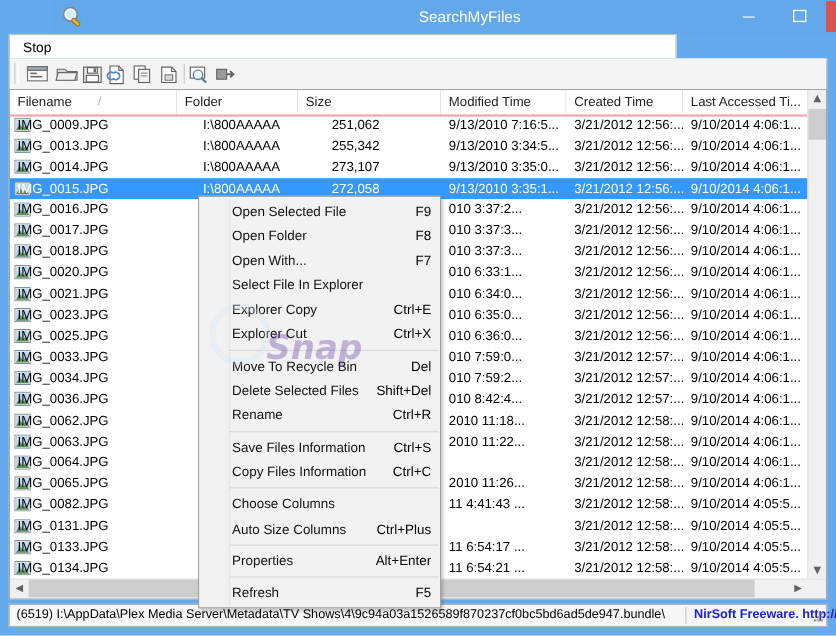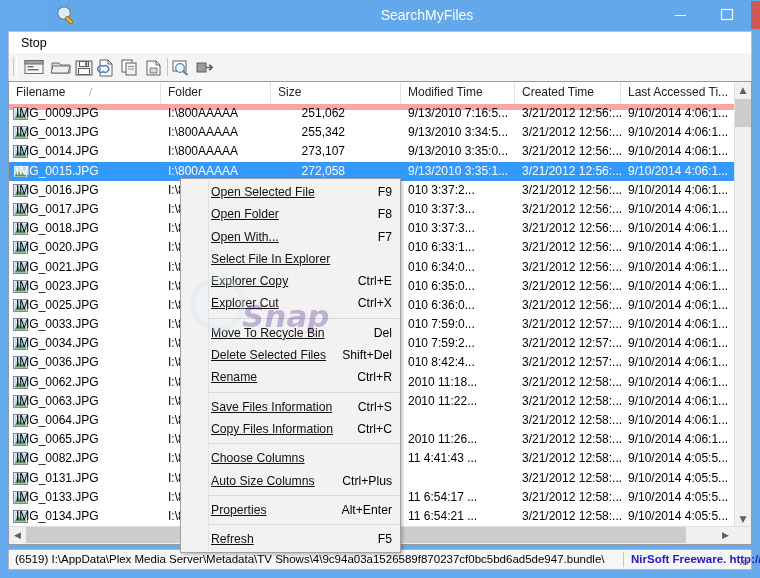--- a/index.html
+++ b/index.html
@@ -71,7 +71,7 @@
   #menubar {
     position: absolute;
     left: 8px; top: 31px;
-    width: 744px; height: 22px;
+    width: 607px; height: 22px;
     background: #ffffff;
     border: 1px solid #bfbfbf;
     border-bottom: none;

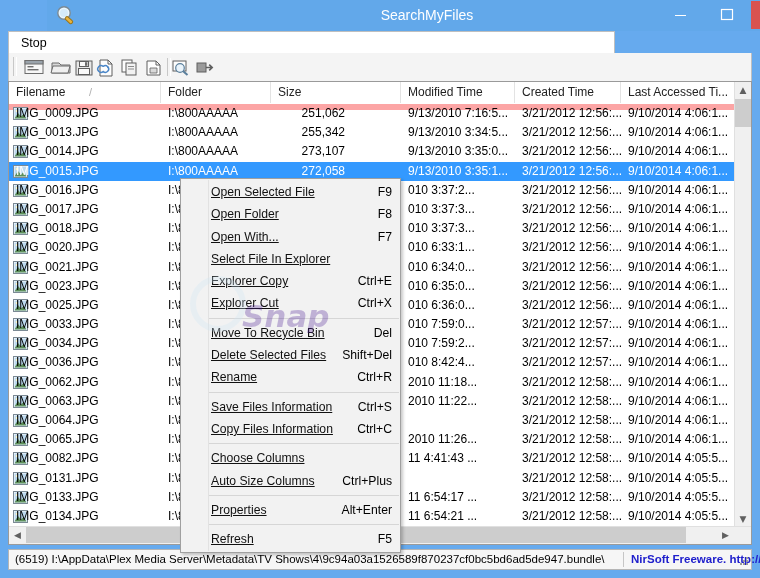--- a/index.html
+++ b/index.html
@@ -132,7 +132,7 @@
     height: 22px;
     width: 742px;
     background: #ffffff;
-    border-bottom: 6px solid #fca5a5;
+    border-bottom: 2px solid #fca5a5;
   }
   .hcell {
     position: absolute;

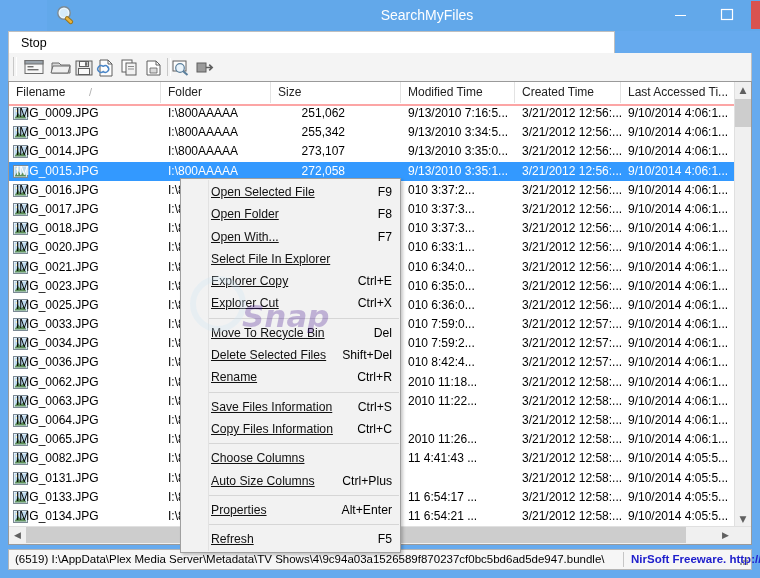--- a/index.html
+++ b/index.html
@@ -184,7 +184,7 @@
     box-sizing: border-box;
   }
   .c-name  { left: 0px;   width: 152px; }
-  .c-fold  { left: 152px; width: 110px; }
+  .c-fold  { left: 152px; width: 110px; text-align: center; }
   .c-size  { left: 262px; width: 120px; text-align: right; padding-right: 46px; padding-left: 0; }
   .c-mod   { left: 392px; width: 114px; }
   .c-crea  { left: 506px; width: 106px; }

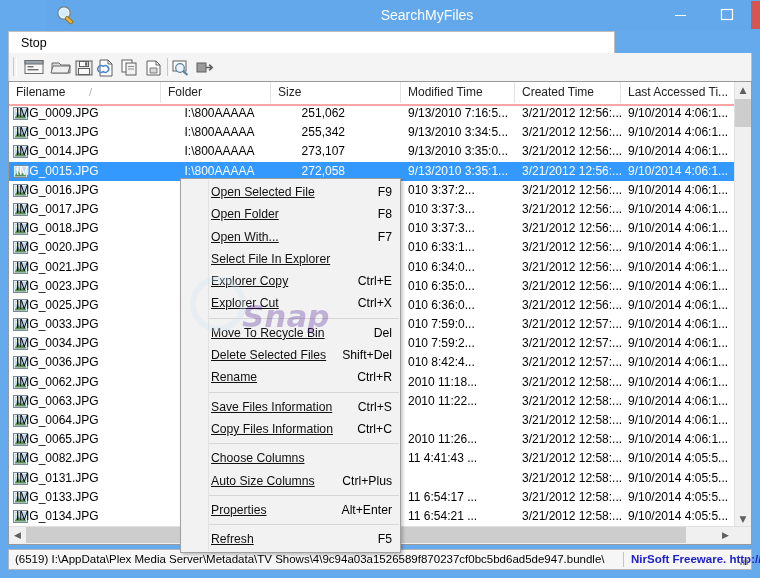--- a/index.html
+++ b/index.html
@@ -307,7 +307,6 @@
     color: #111;
     white-space: nowrap;
     cursor: default;
-    text-decoration: underline;
   }
   #ctxmenu .mi .sc {
     position: absolute;

